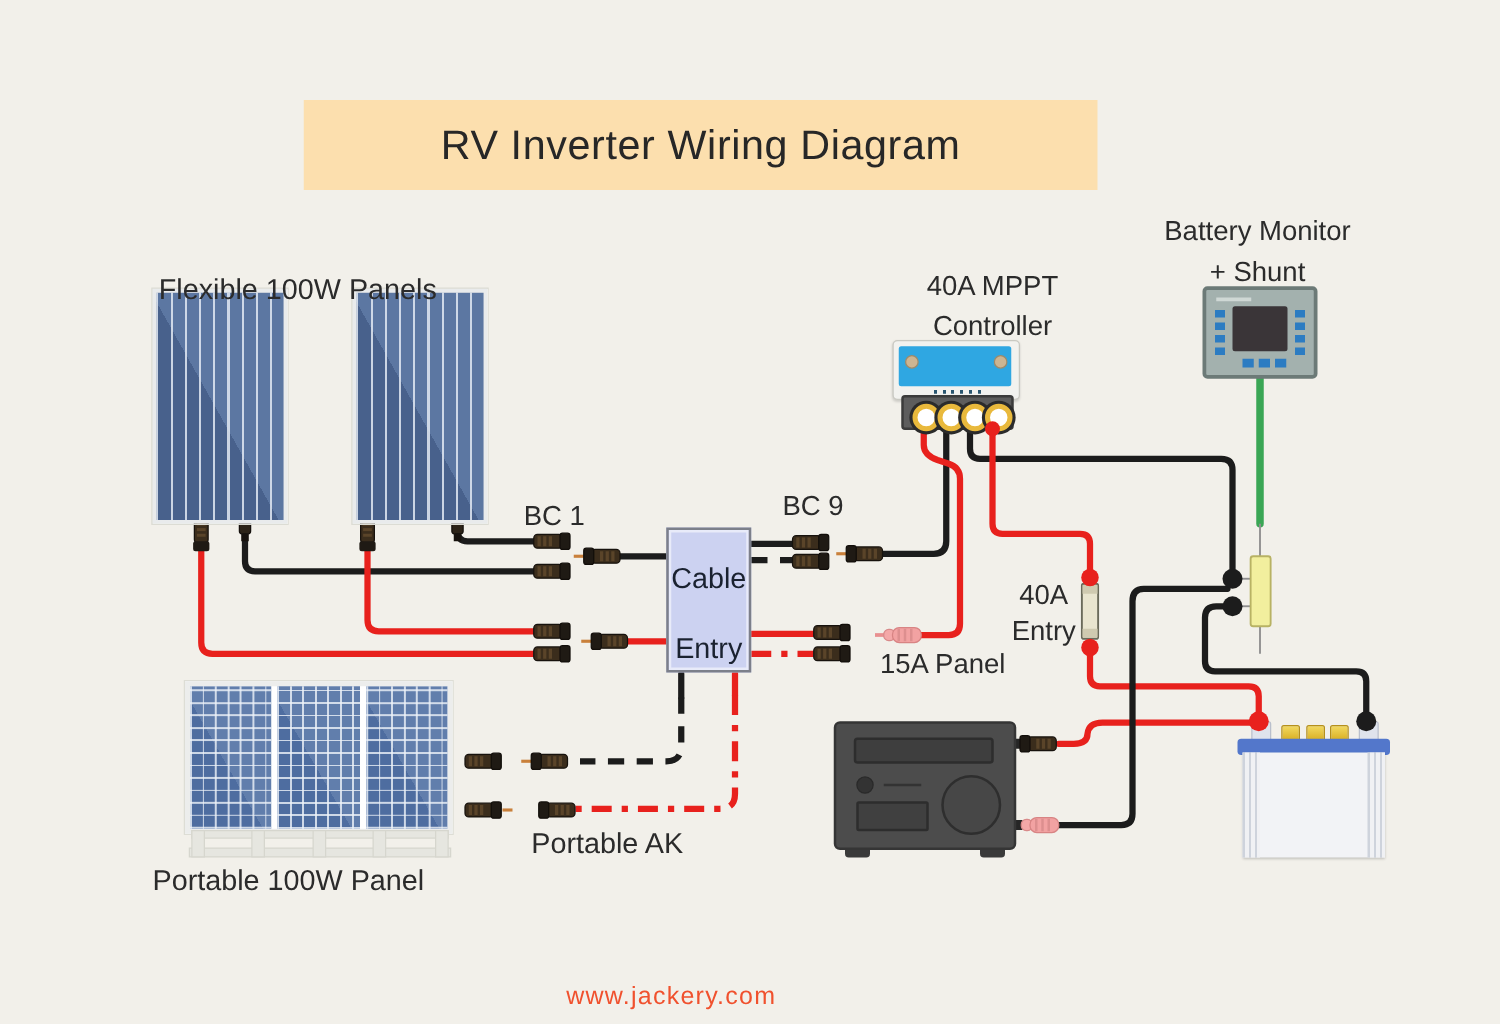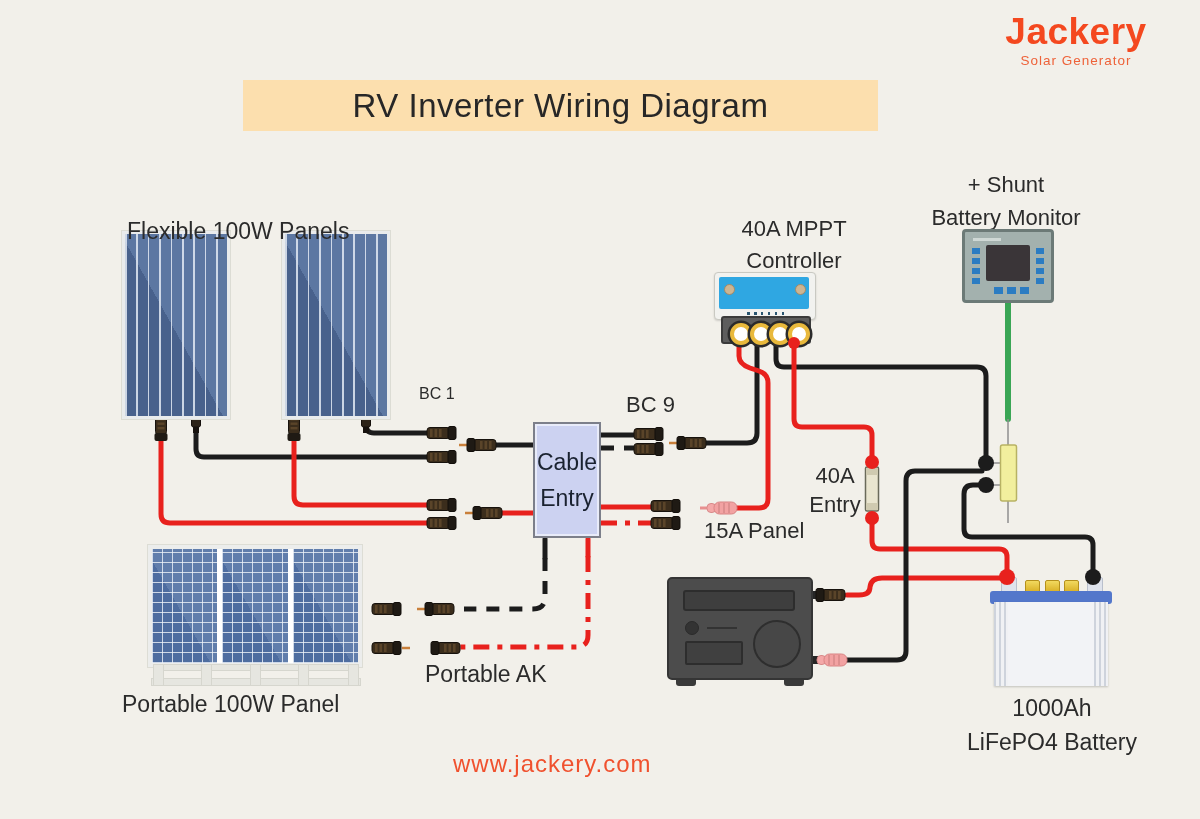--- a/index.html
+++ b/index.html
@@ -233,10 +233,6 @@
     </g>
   </svg>
 
-  <div class="logo">
-    <div class="nm">Jackery</div>
-    <div class="tg">Solar Generator</div>
-  </div>
 
   <div class="banner">
     <span>RV Inverter Wiring Diagram</span>

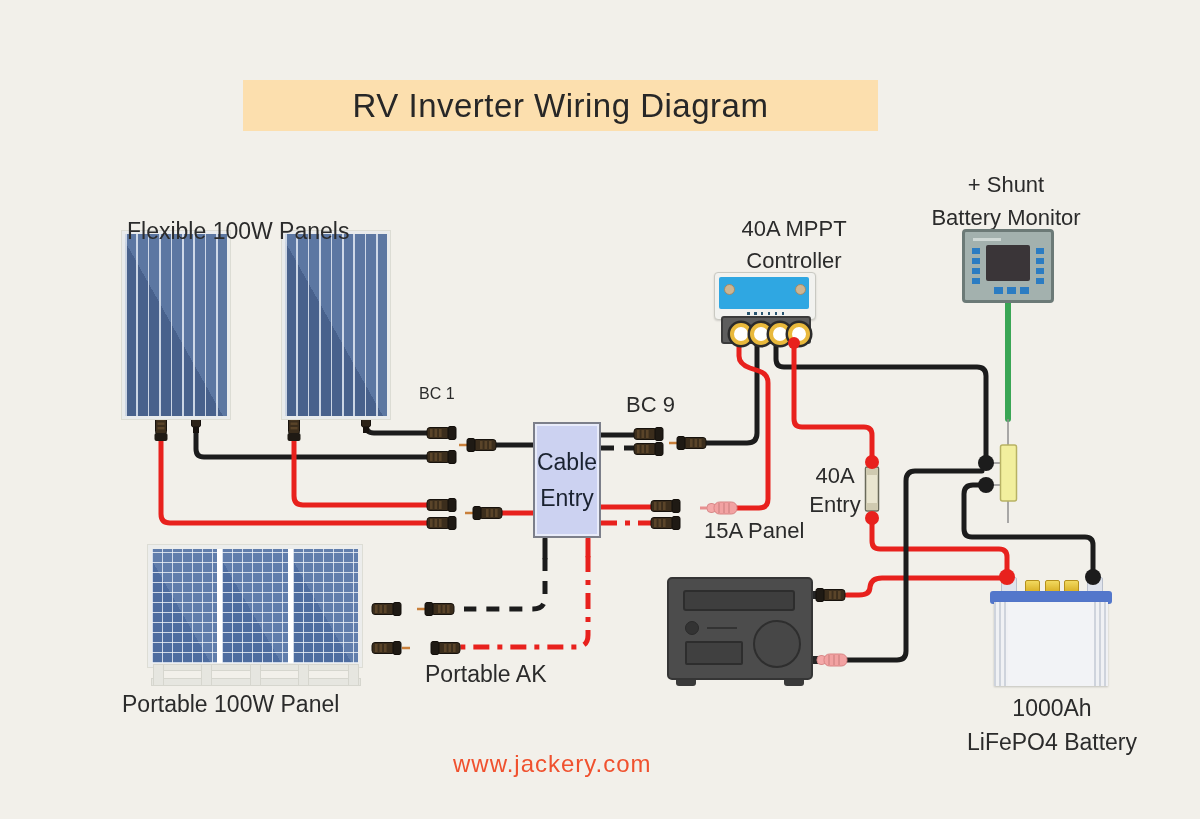--- a/index.html
+++ b/index.html
@@ -22,7 +22,7 @@
   .ctr{text-align:center;}
 
   
-  .banner{position:absolute;left:243px;top:80px;width:635px;height:51px;background:#fcdfae;
+  .banner{position:absolute;left:243px;top:80px;width:635px;height:72px;background:#fcdfae;
           display:flex;align-items:center;justify-content:center;}
   .banner span{font-size:33px;font-weight:500;color:#272727;letter-spacing:.5px;}
   .logo{position:absolute;left:988px;top:12px;width:176px;text-align:center;}

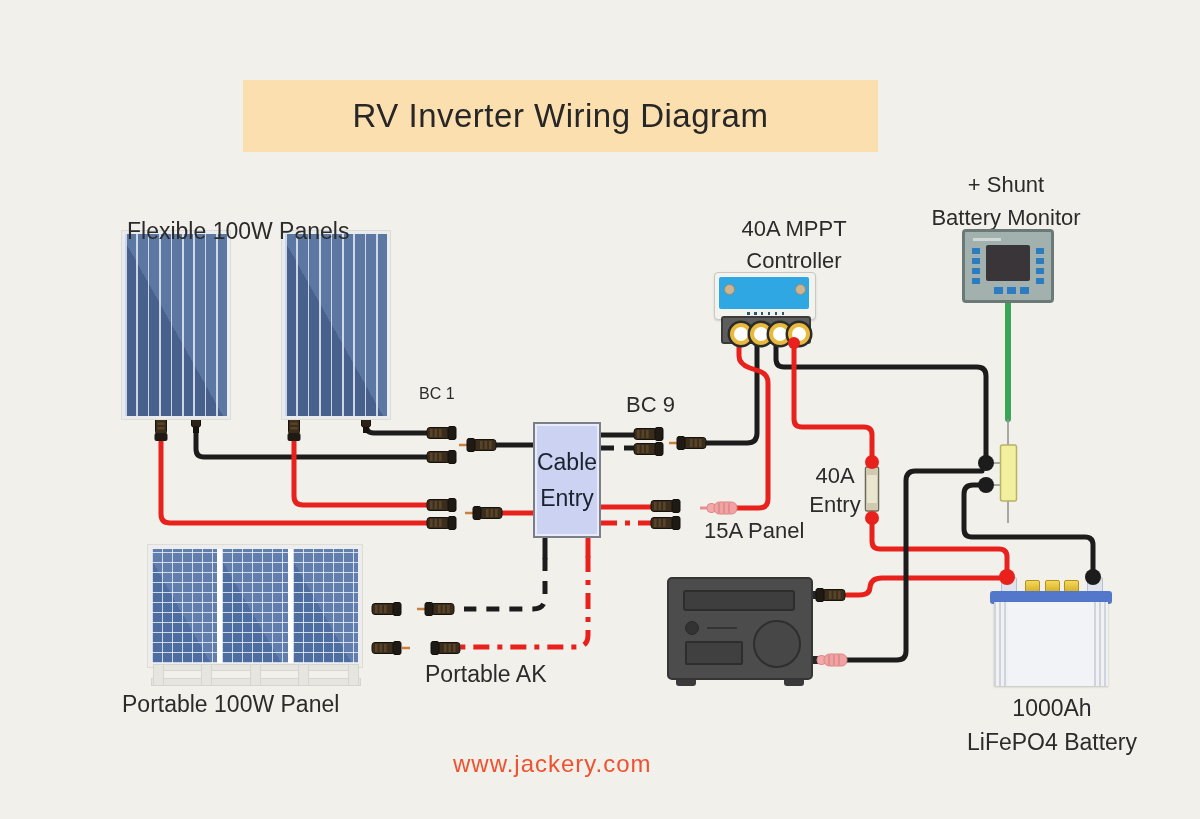--- a/index.html
+++ b/index.html
@@ -286,8 +286,8 @@
   </div>
 
   <div class="lbl ctr" style="left:906px;top:168px;width:200px;font-size:22px;line-height:33px;">
+    <div>Battery Monitor</div>
     <div>+ Shunt</div>
-    <div>Battery Monitor</div>
   </div>
   <div class="monitor">
     <i class="mon-line"></i>

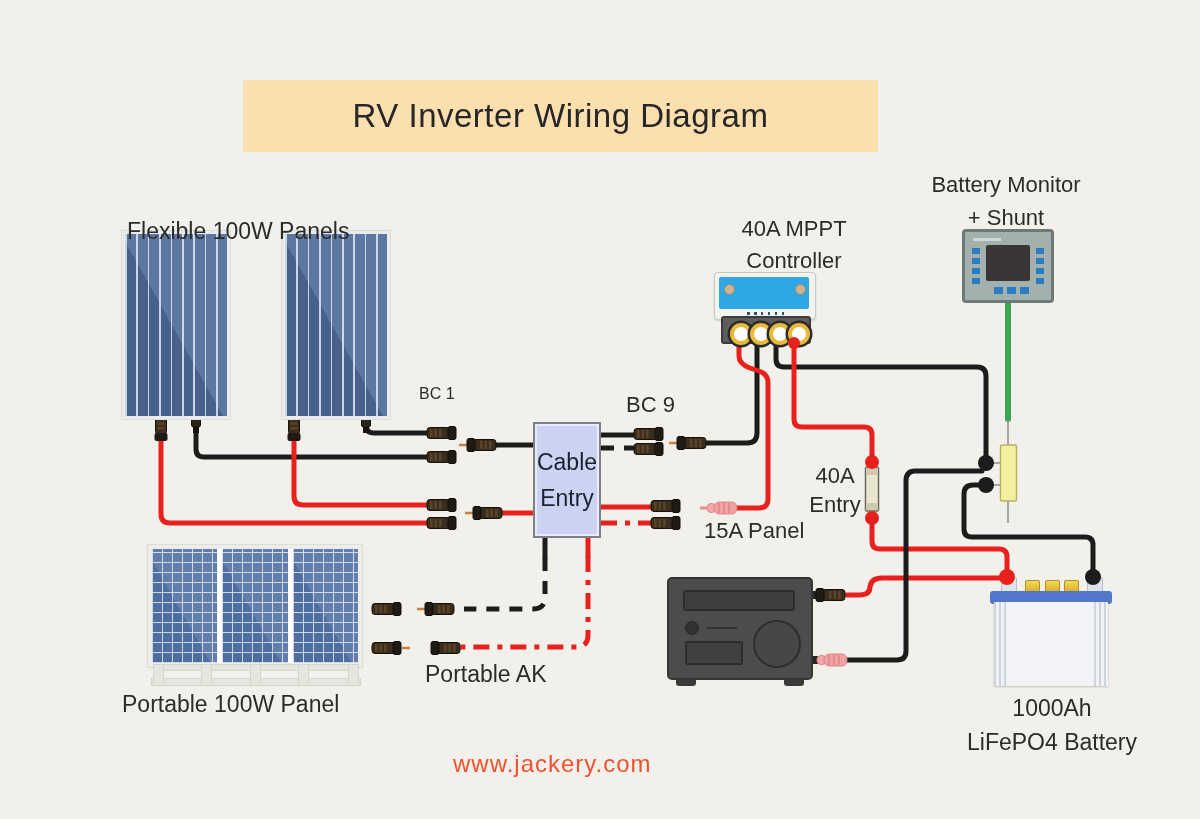--- a/index.html
+++ b/index.html
@@ -258,7 +258,7 @@
   </div>
   <div class="lbl" style="left:122px;top:691px;">Portable 100W Panel</div>
 
-  <div class="lbl" style="left:419px;top:385px;font-size:16px;">BC 1</div>
+  <div class="lbl" style="left:419px;top:400px;font-size:22px;">BC 1</div>
   <div class="lbl" style="left:626px;top:392px;font-size:22px;">BC 9</div>
 
   <div class="centry">

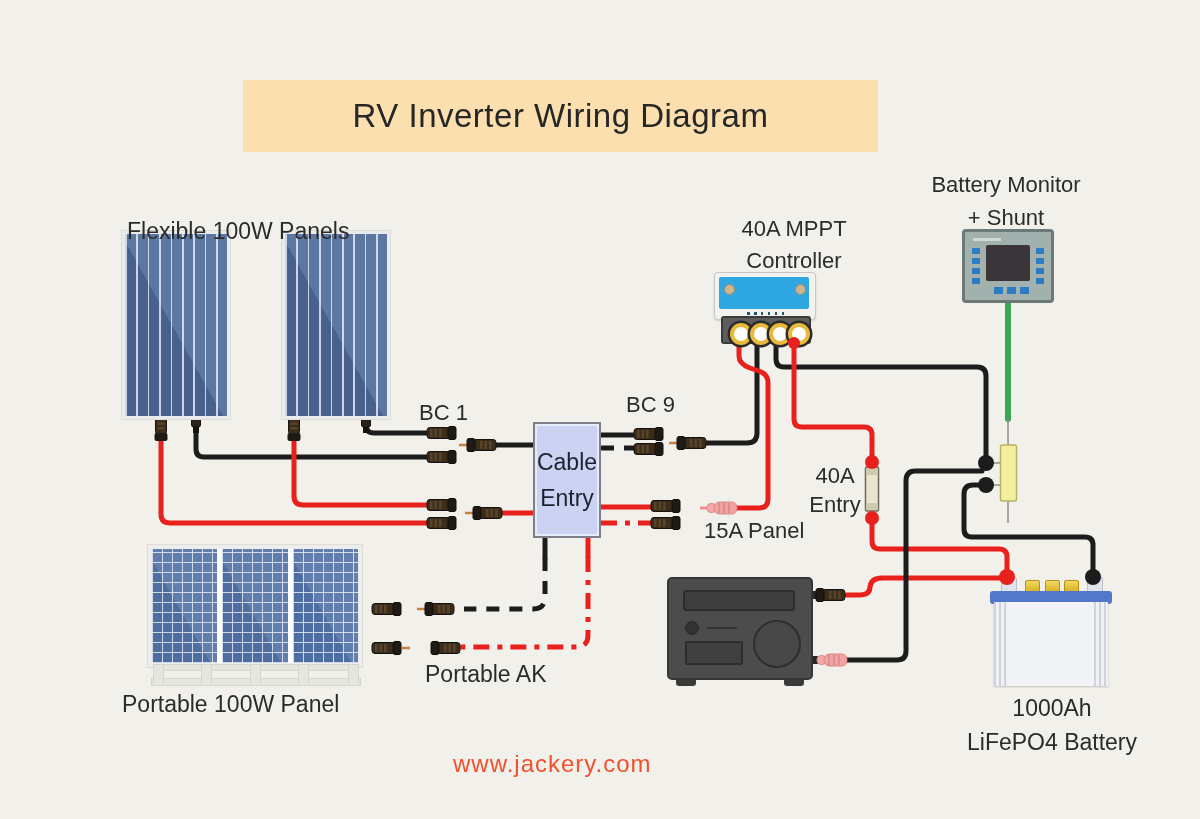--- a/index.html
+++ b/index.html
@@ -56,7 +56,7 @@
   .centry{position:absolute;left:533px;top:422px;width:64px;height:112px;background:#ccd2f1;
     border:2px solid #7c7f8a;box-shadow:inset 0 0 0 2px rgba(255,255,255,.55);
     display:flex;flex-direction:column;align-items:center;justify-content:center;gap:9px;}
-  .centry span{font-size:23px;color:#1a2230;}
+  .centry span{font-size:23px;color:#1a2230;margin-top:20px;}
 
   
   .mppt-face{position:absolute;left:714px;top:272px;width:100px;height:46px;background:#f2f2ef;

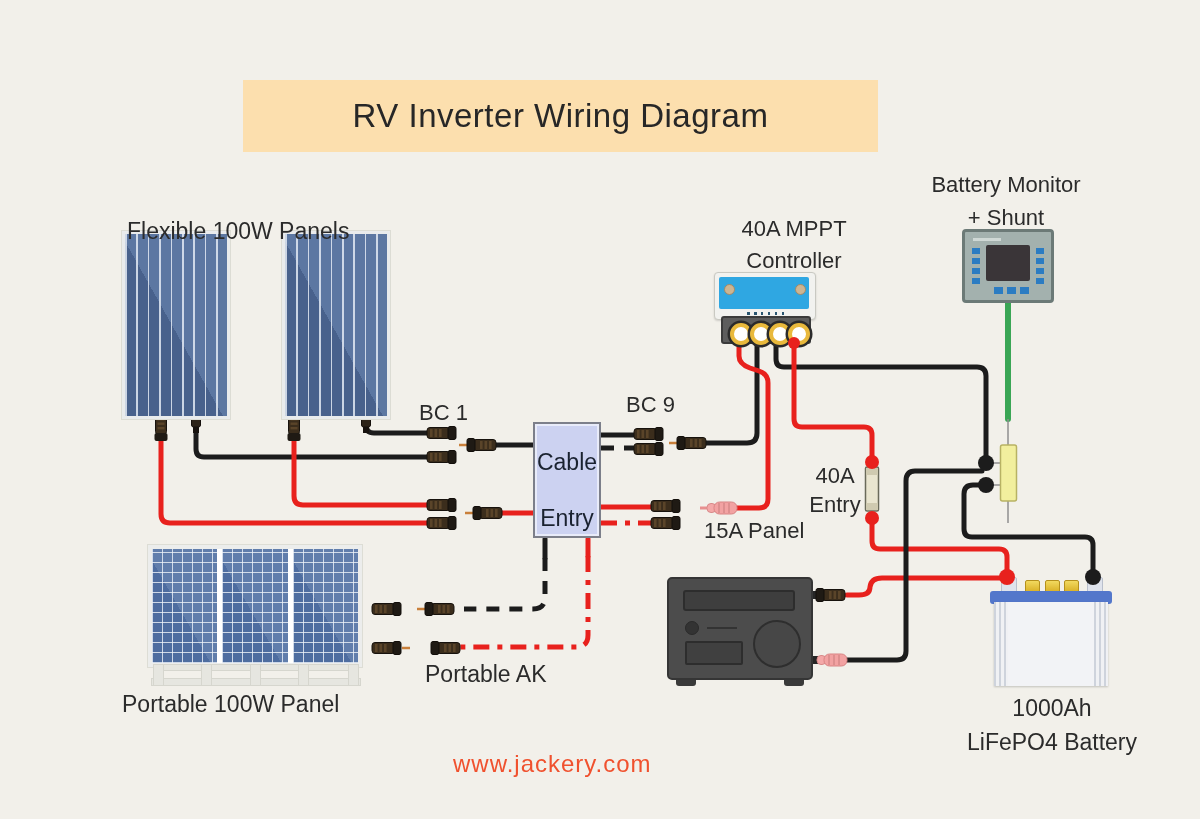--- a/index.html
+++ b/index.html
@@ -331,10 +331,6 @@
     <div class="bat-rib" style="left:0;"></div>
     <div class="bat-rib" style="right:0;"></div>
   </div>
-  <div class="lbl ctr" style="left:952px;top:691px;width:200px;line-height:34px;">
-    <div>1000Ah</div>
-    <div>LiFePO4 Battery</div>
-  </div>
 
   <div class="dot dr" style="left:788px;top:337px;width:12px;height:12px;"></div>
   <div class="dot dr" style="left:865px;top:455px;width:14px;height:14px;"></div>

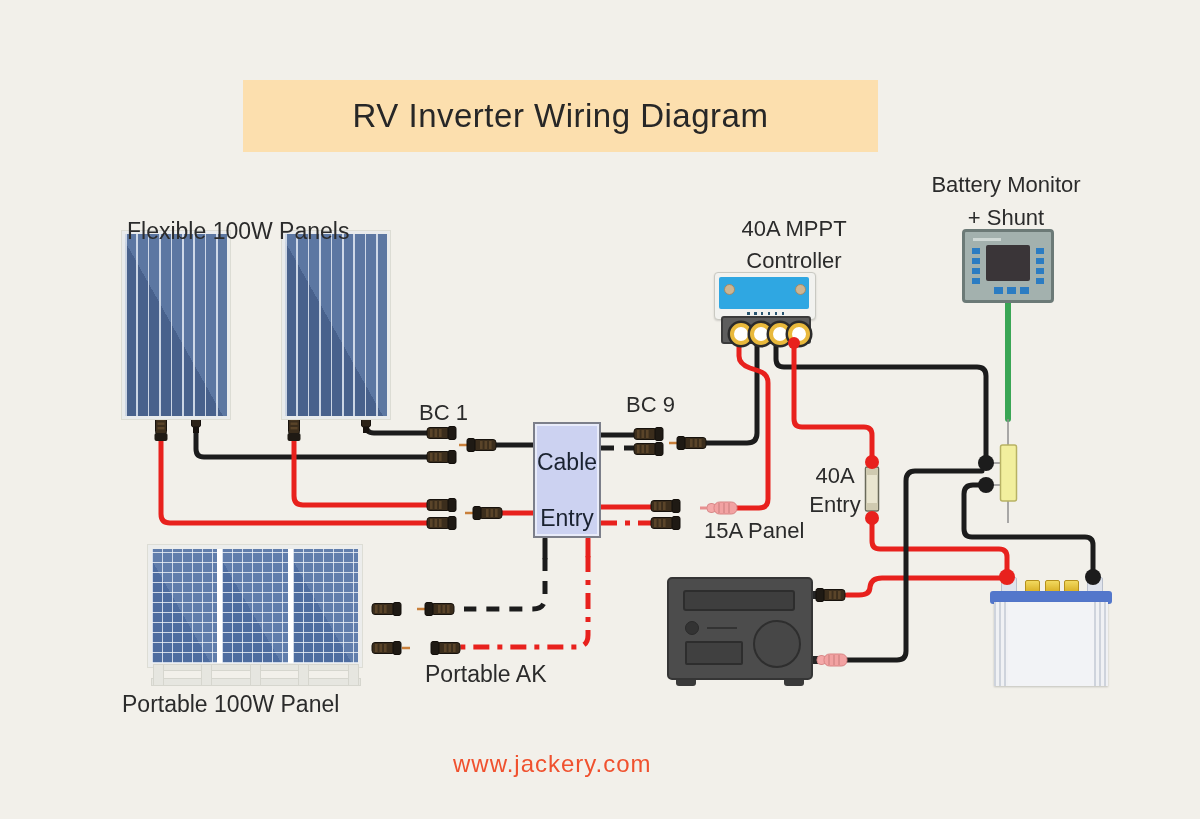--- a/index.html
+++ b/index.html
@@ -28,7 +28,7 @@
   .logo{position:absolute;left:988px;top:12px;width:176px;text-align:center;}
   .logo .nm{font-size:37px;font-weight:700;color:#f4481f;letter-spacing:.5px;line-height:40px;}
   .logo .tg{font-size:13.5px;color:#ee6239;letter-spacing:1px;margin-top:1px;}
-  .site{position:absolute;left:453px;top:750px;font-size:24px;color:#f0512e;letter-spacing:1px;}
+  .site{position:absolute;left:453px;top:786px;font-size:20px;color:#f0512e;letter-spacing:1px;}
 
   
   .fpanel{position:absolute;width:102px;height:182px;border:3px solid #e9ebec;

